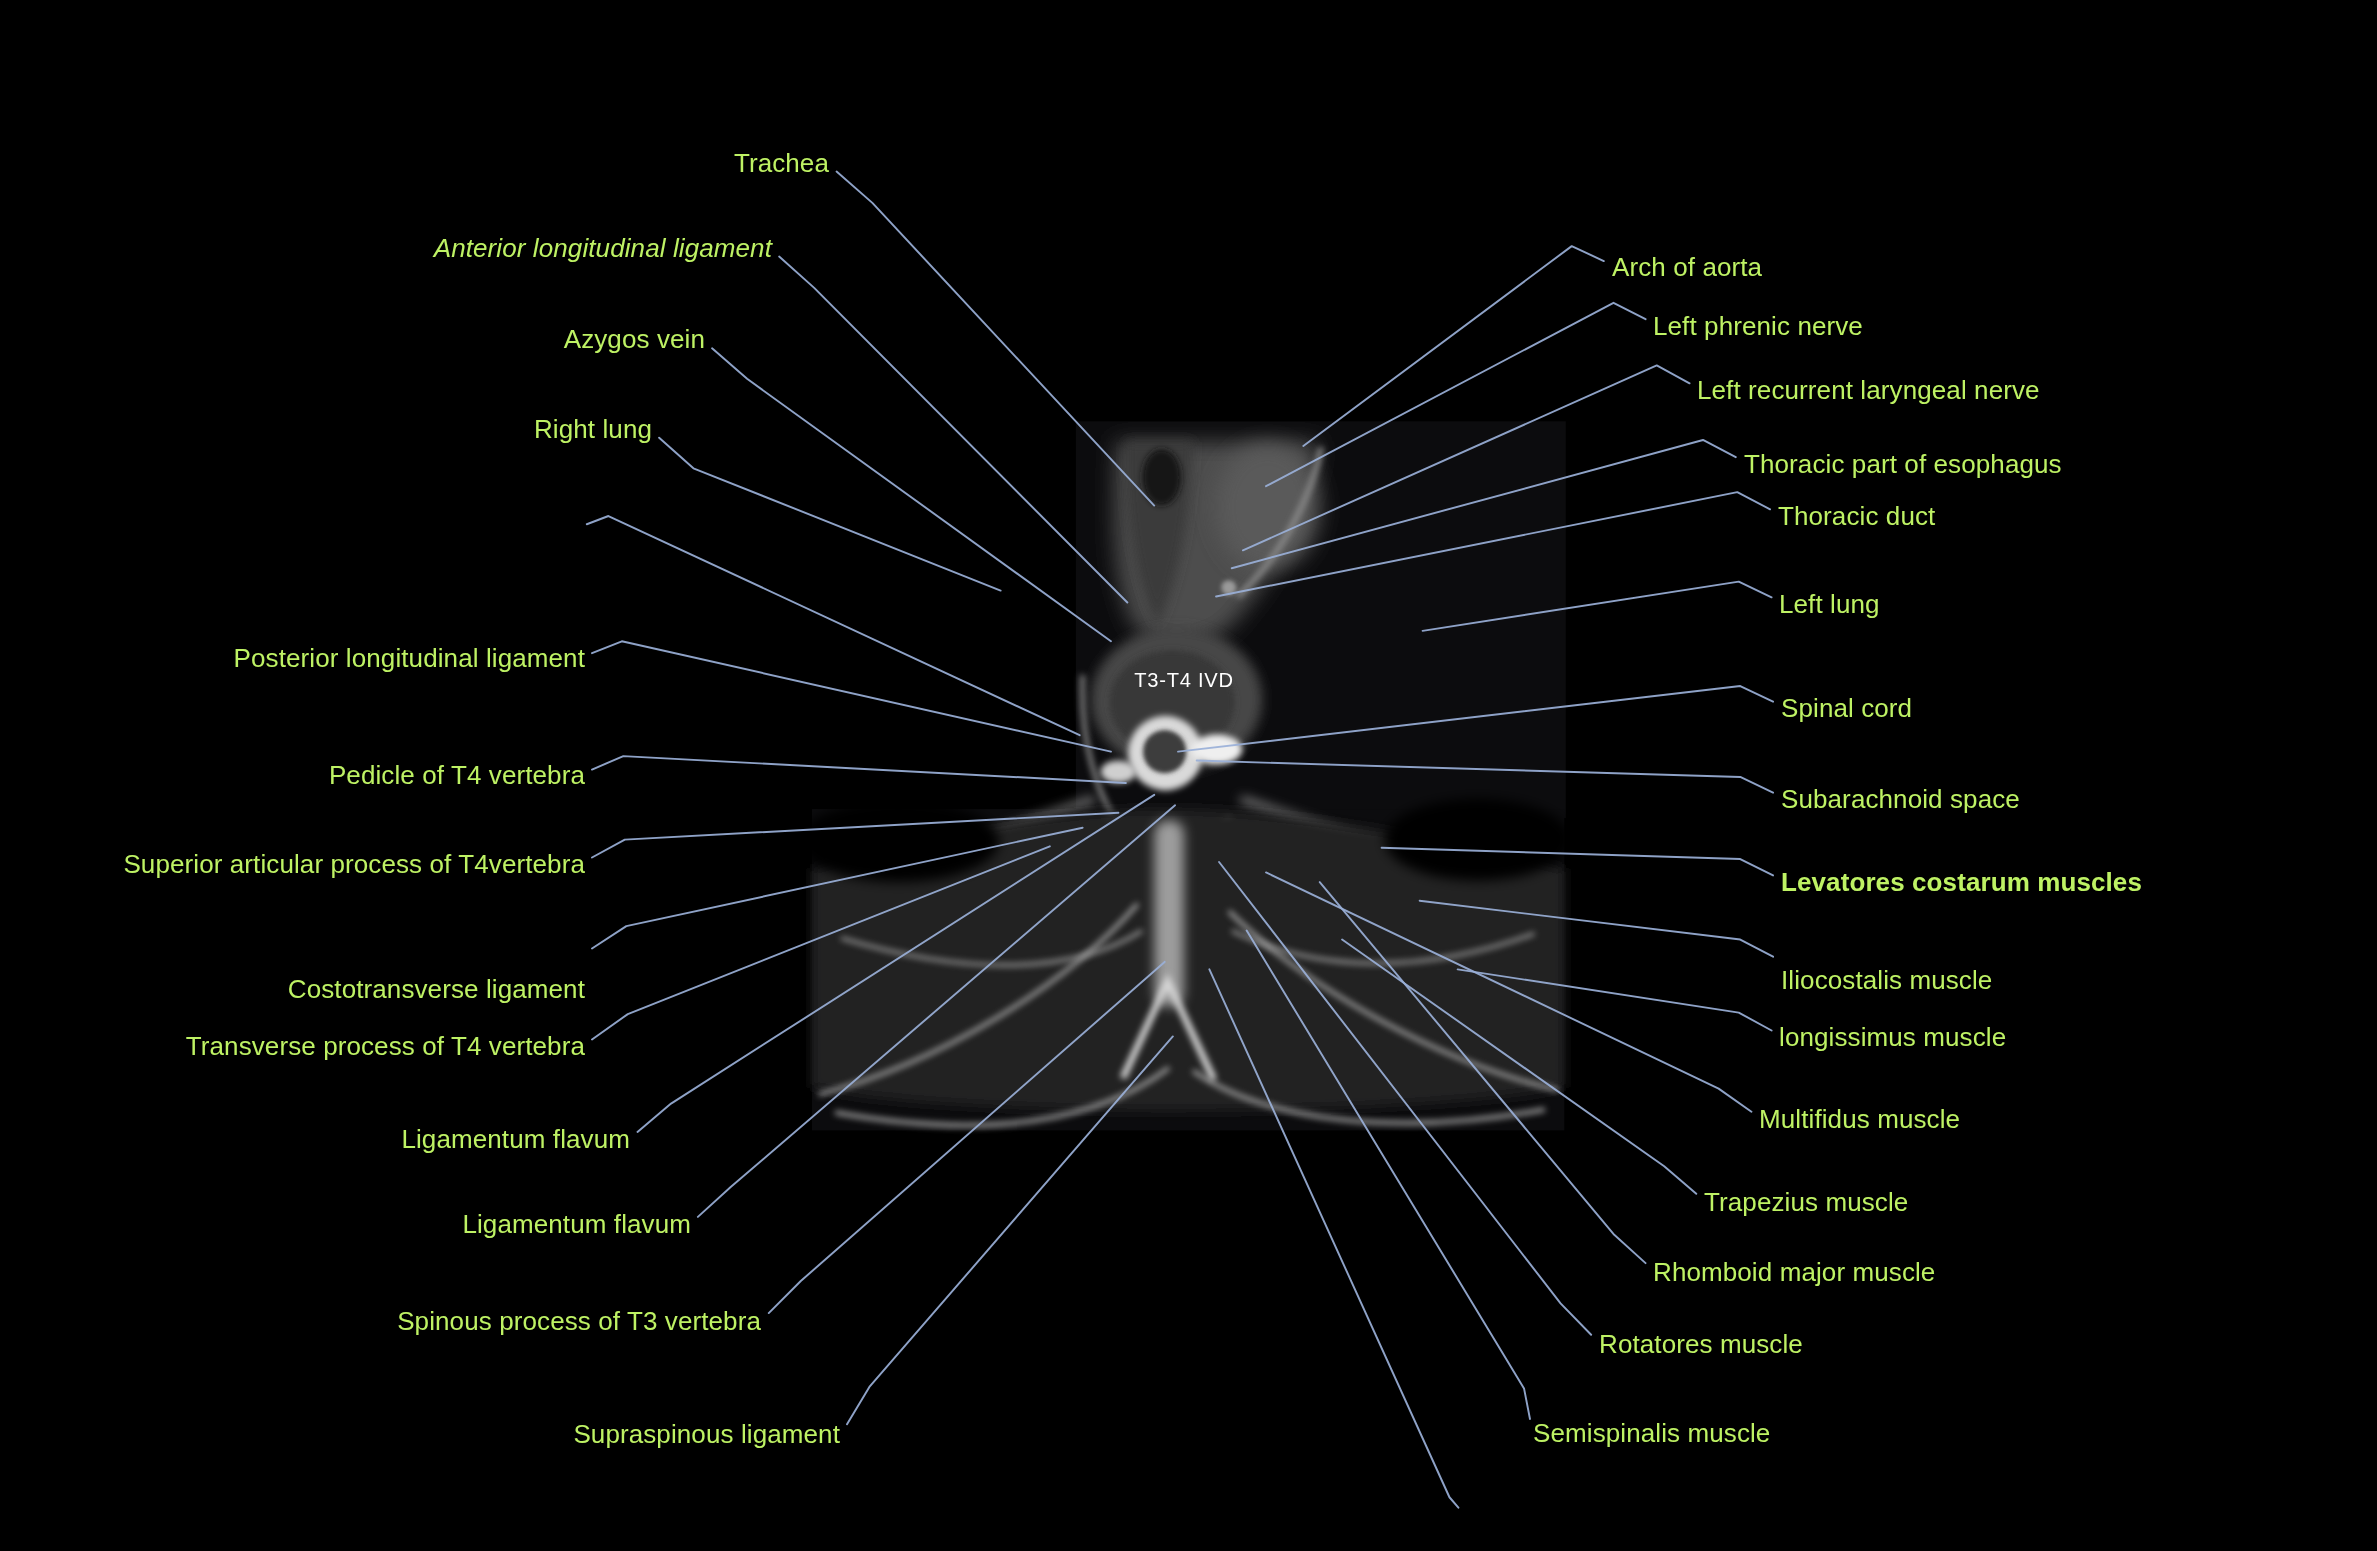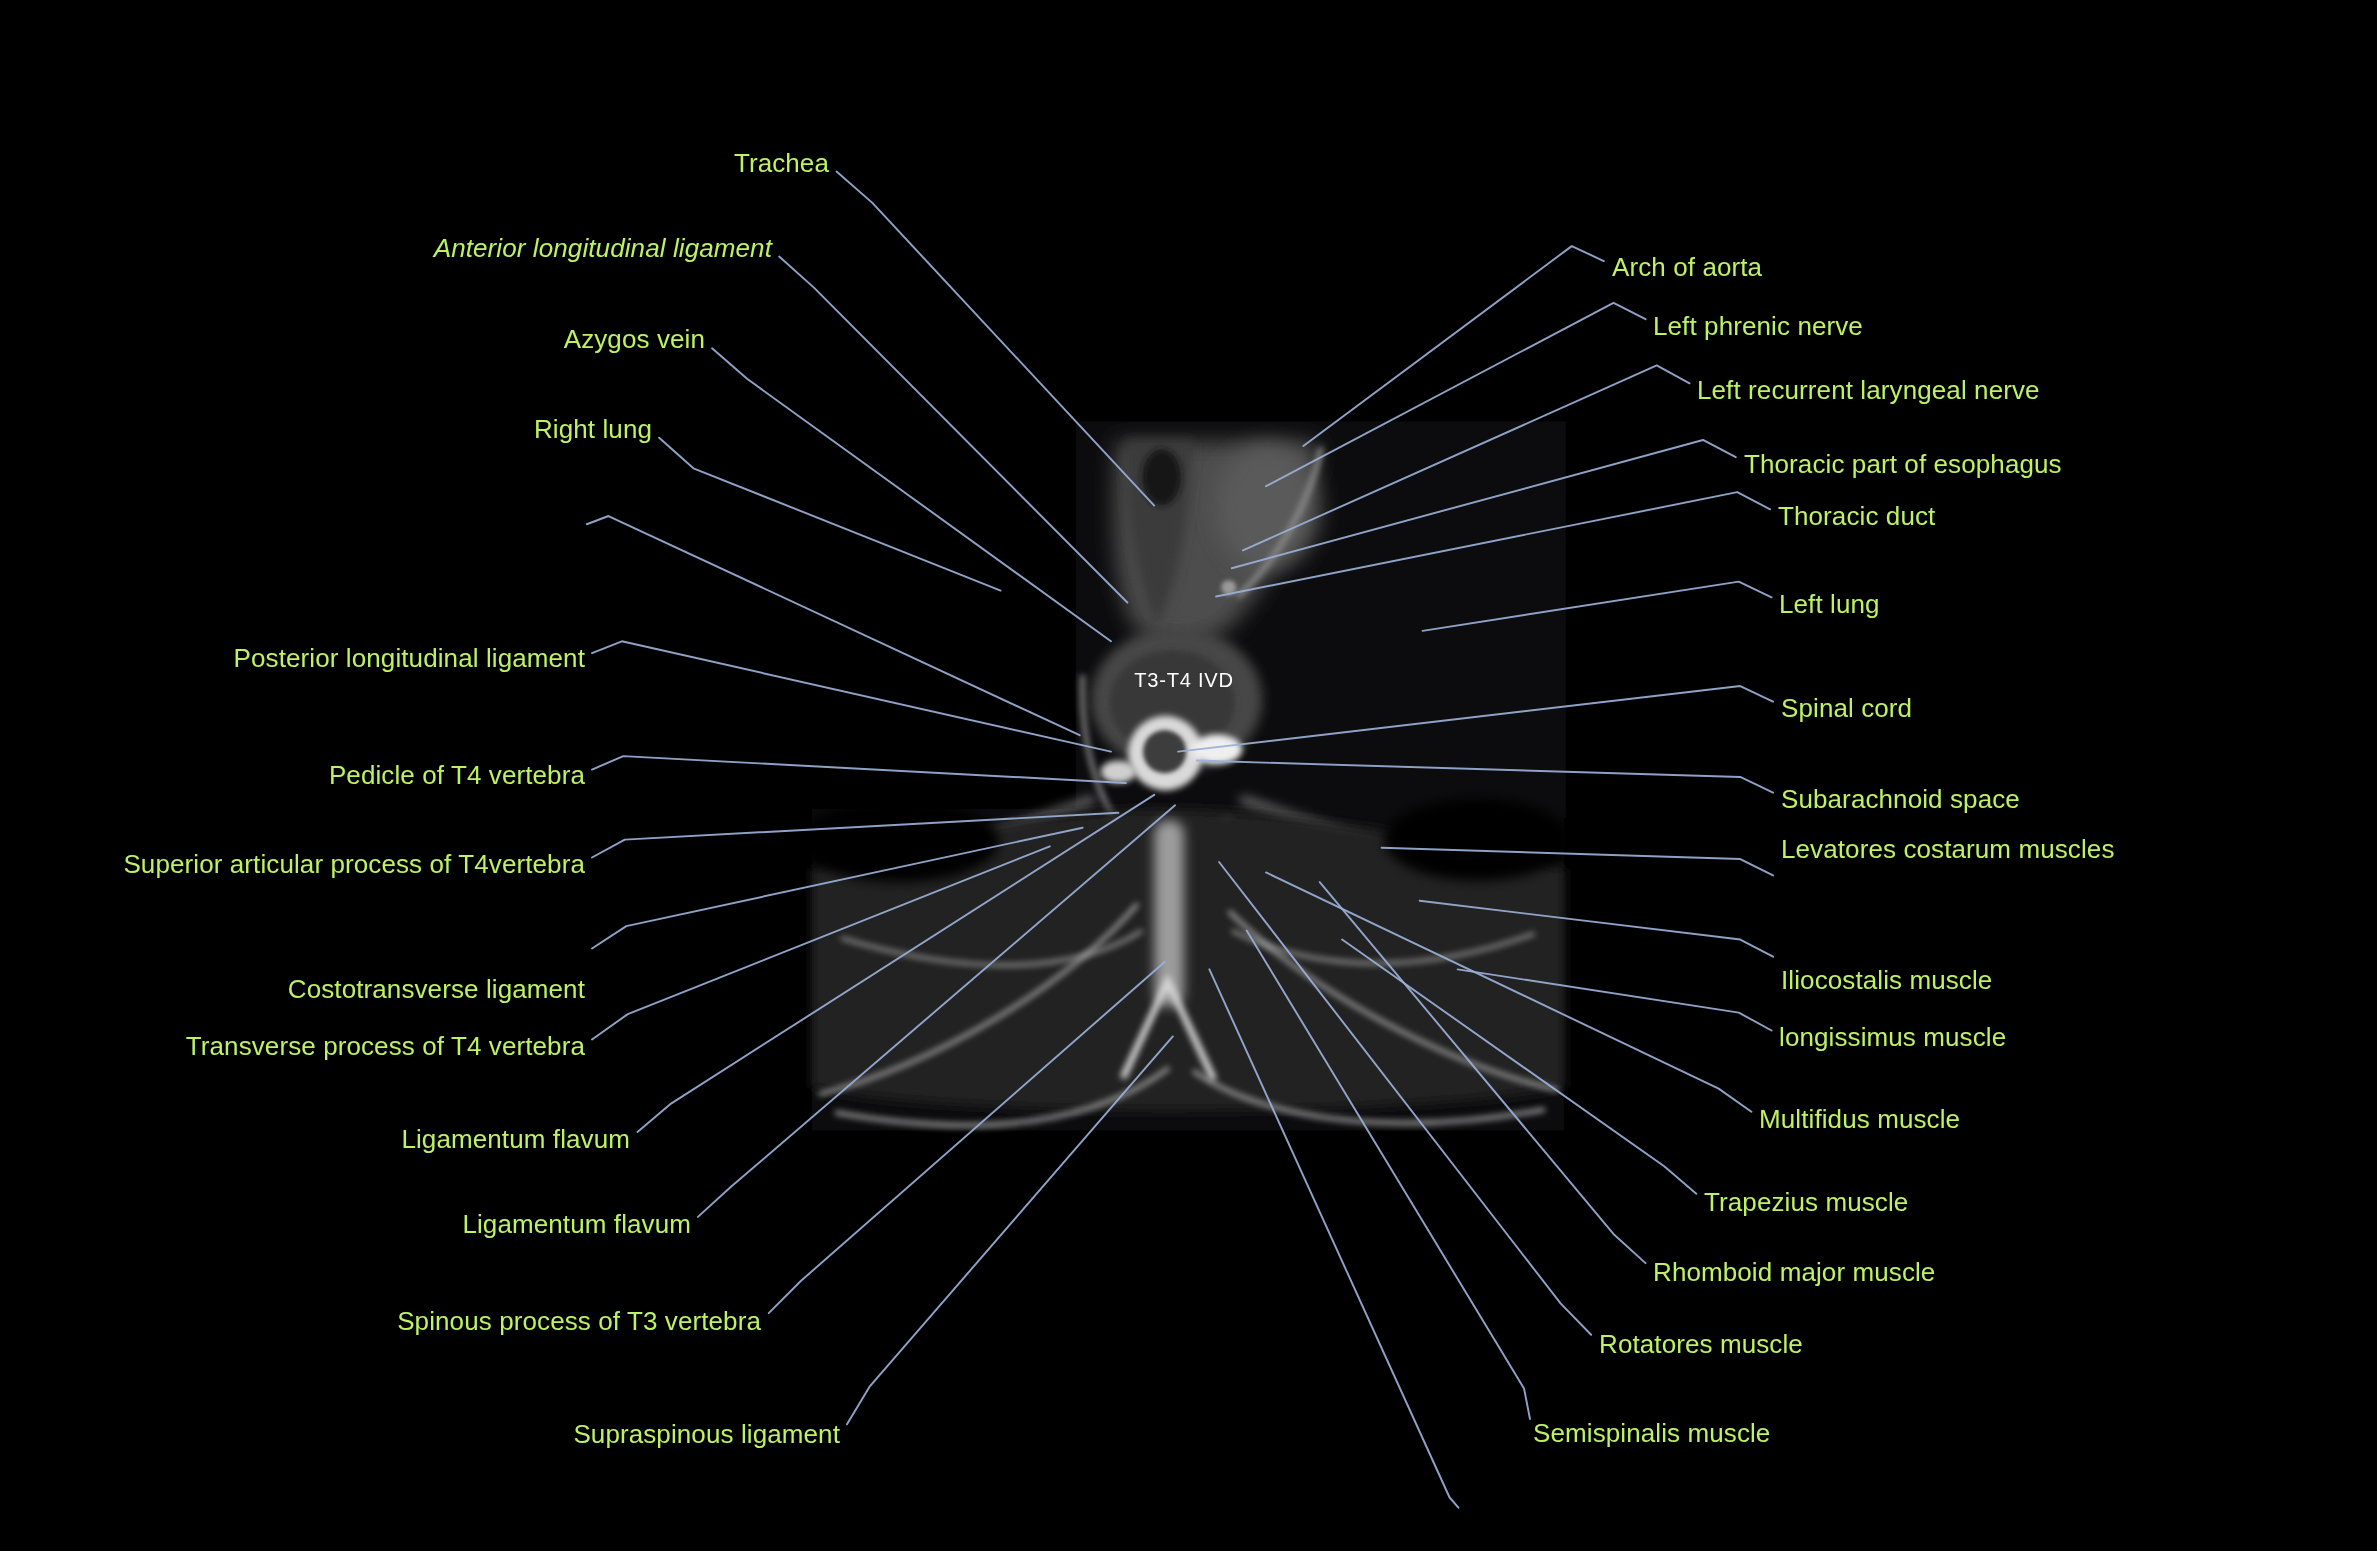--- a/index.html
+++ b/index.html
@@ -151,7 +151,7 @@
     <div class="label align-left" style="left: 1779px; top: 604px;">Left lung</div>
     <div class="label align-left" style="left: 1781px; top: 708px;">Spinal cord</div>
     <div class="label align-left" style="left: 1781px; top: 799px;">Subarachnoid space</div>
-    <div class="label align-left" style="left: 1781px; top: 849px;">Levatores costarum muscles</div>
+    <div class="label align-left" style="left: 1781px; top: 882px; font-weight: bold;">Levatores costarum muscles</div>
     <div class="label align-left" style="left: 1781px; top: 964px; margin-top: 16px;">Iliocostalis muscle</div>
     <div class="label align-left" style="left: 1779px; top: 1037px;">longissimus muscle</div>
     <div class="label align-left" style="left: 1759px; top: 1119px;">Multifidus muscle</div>

